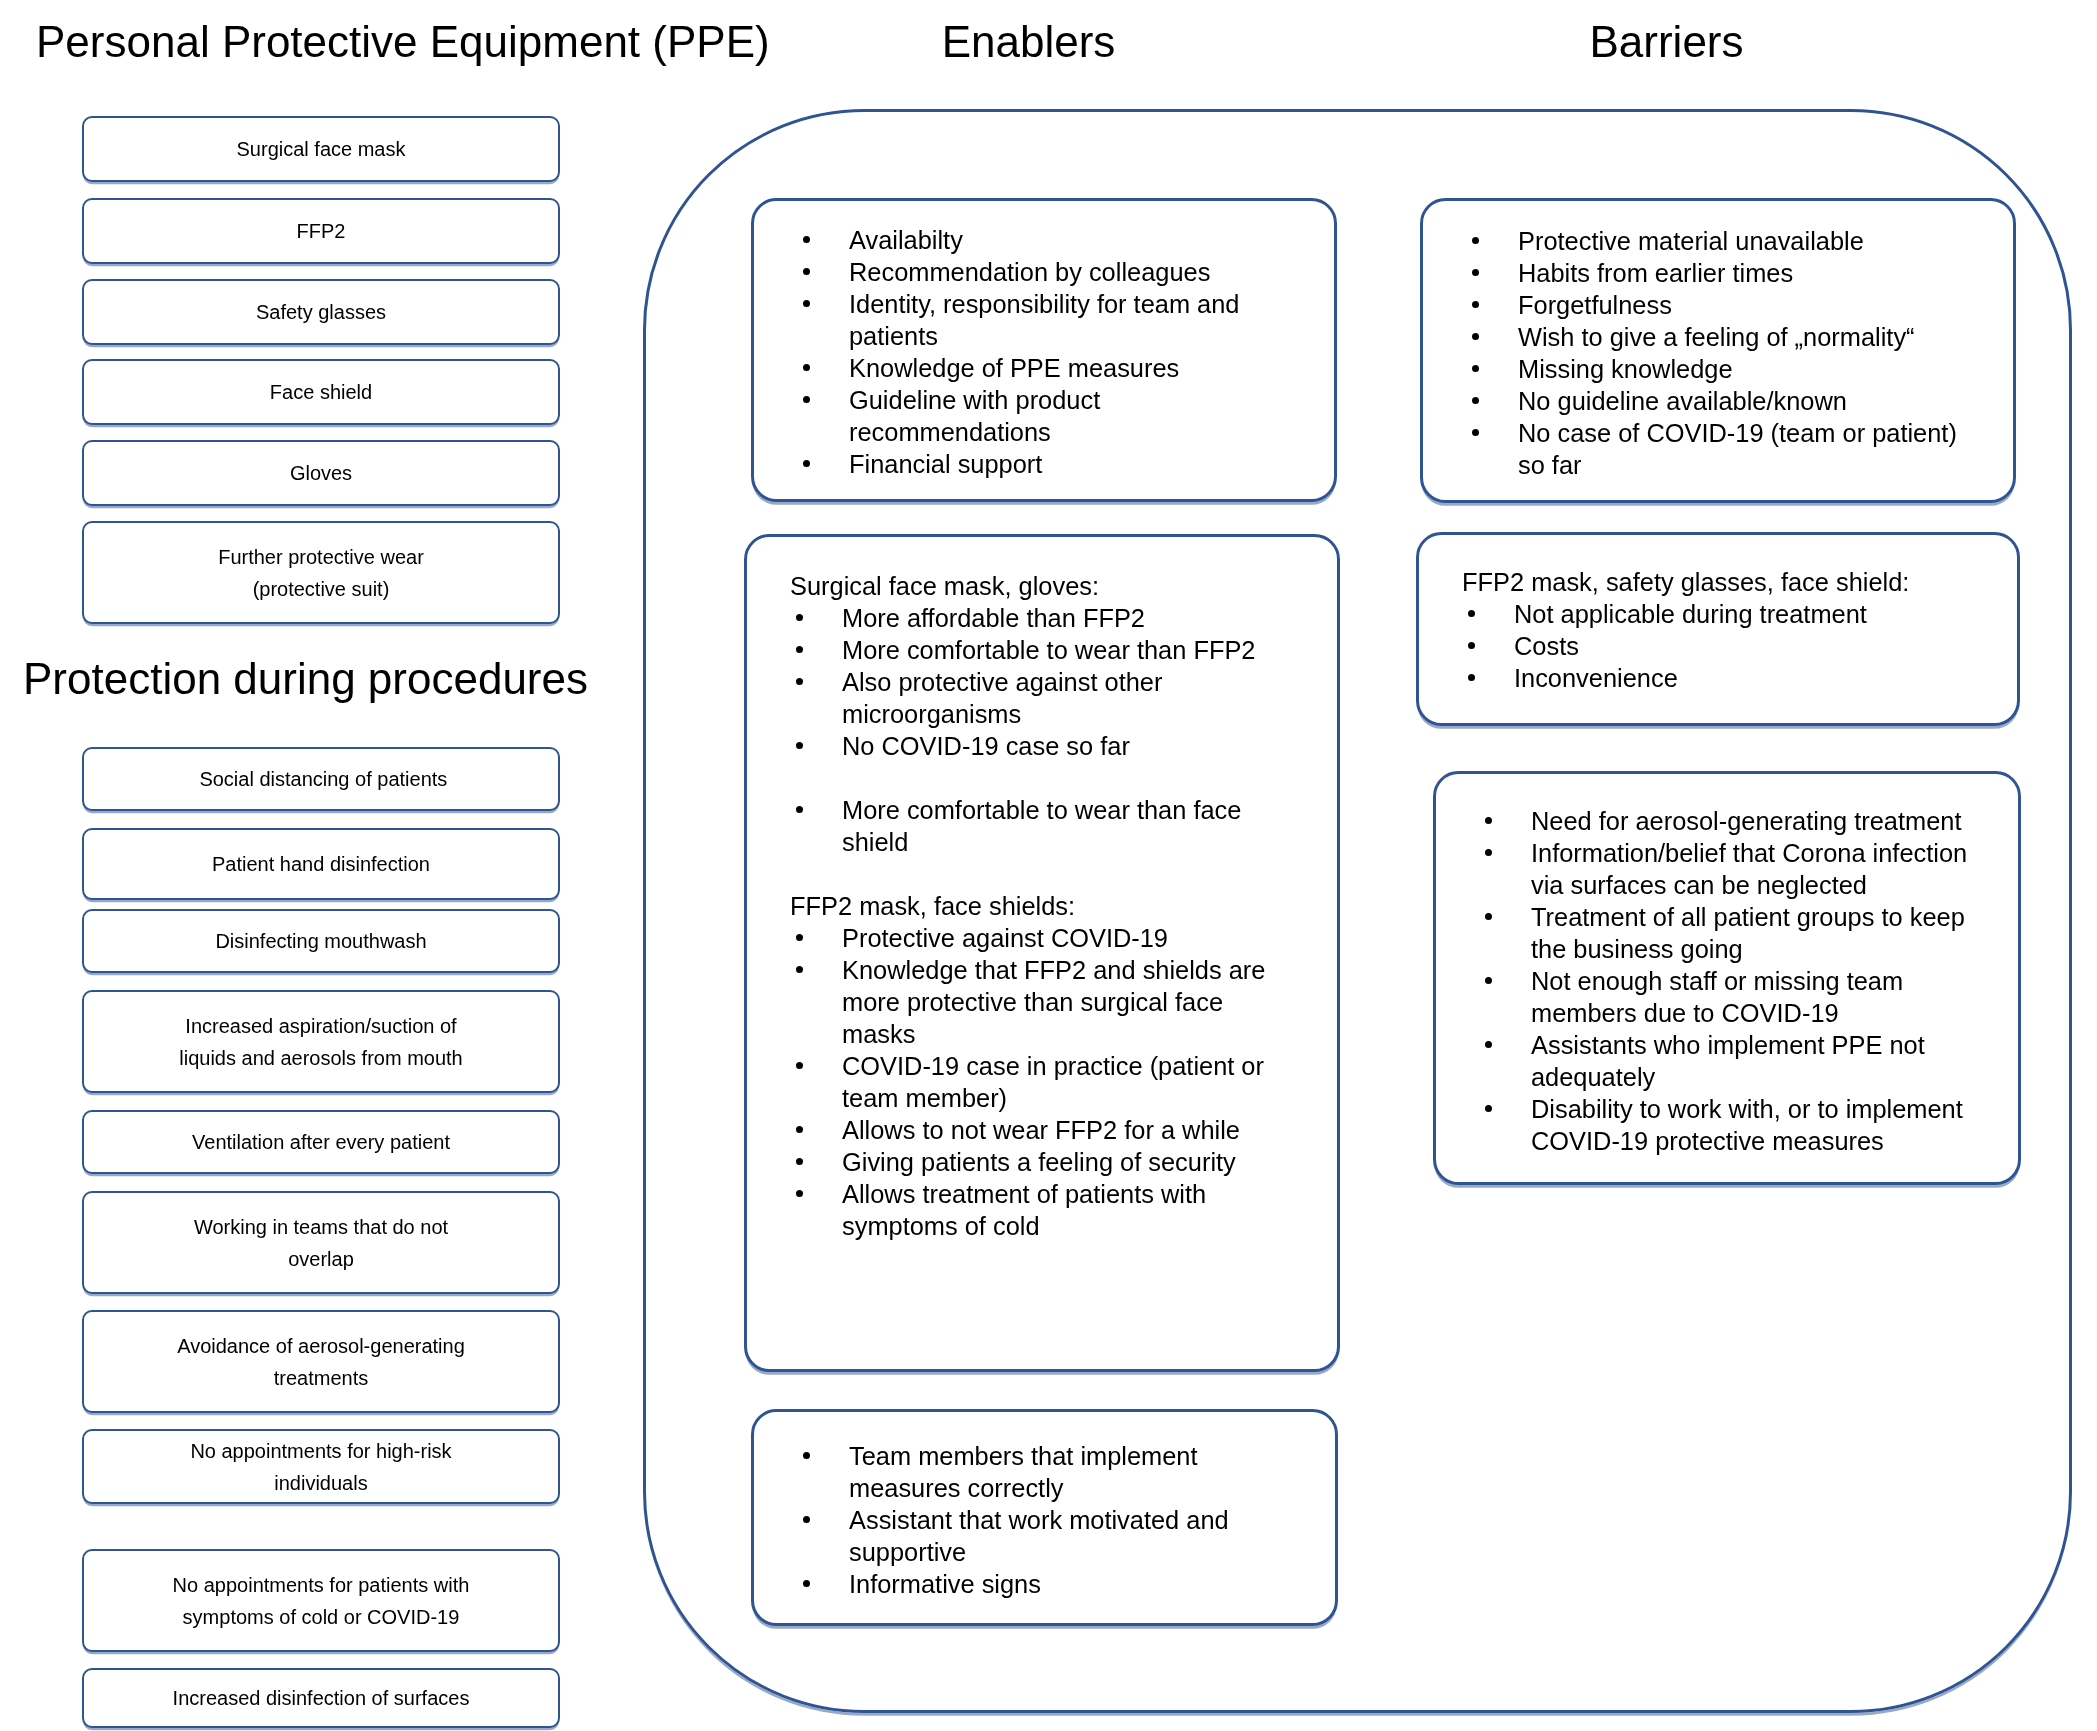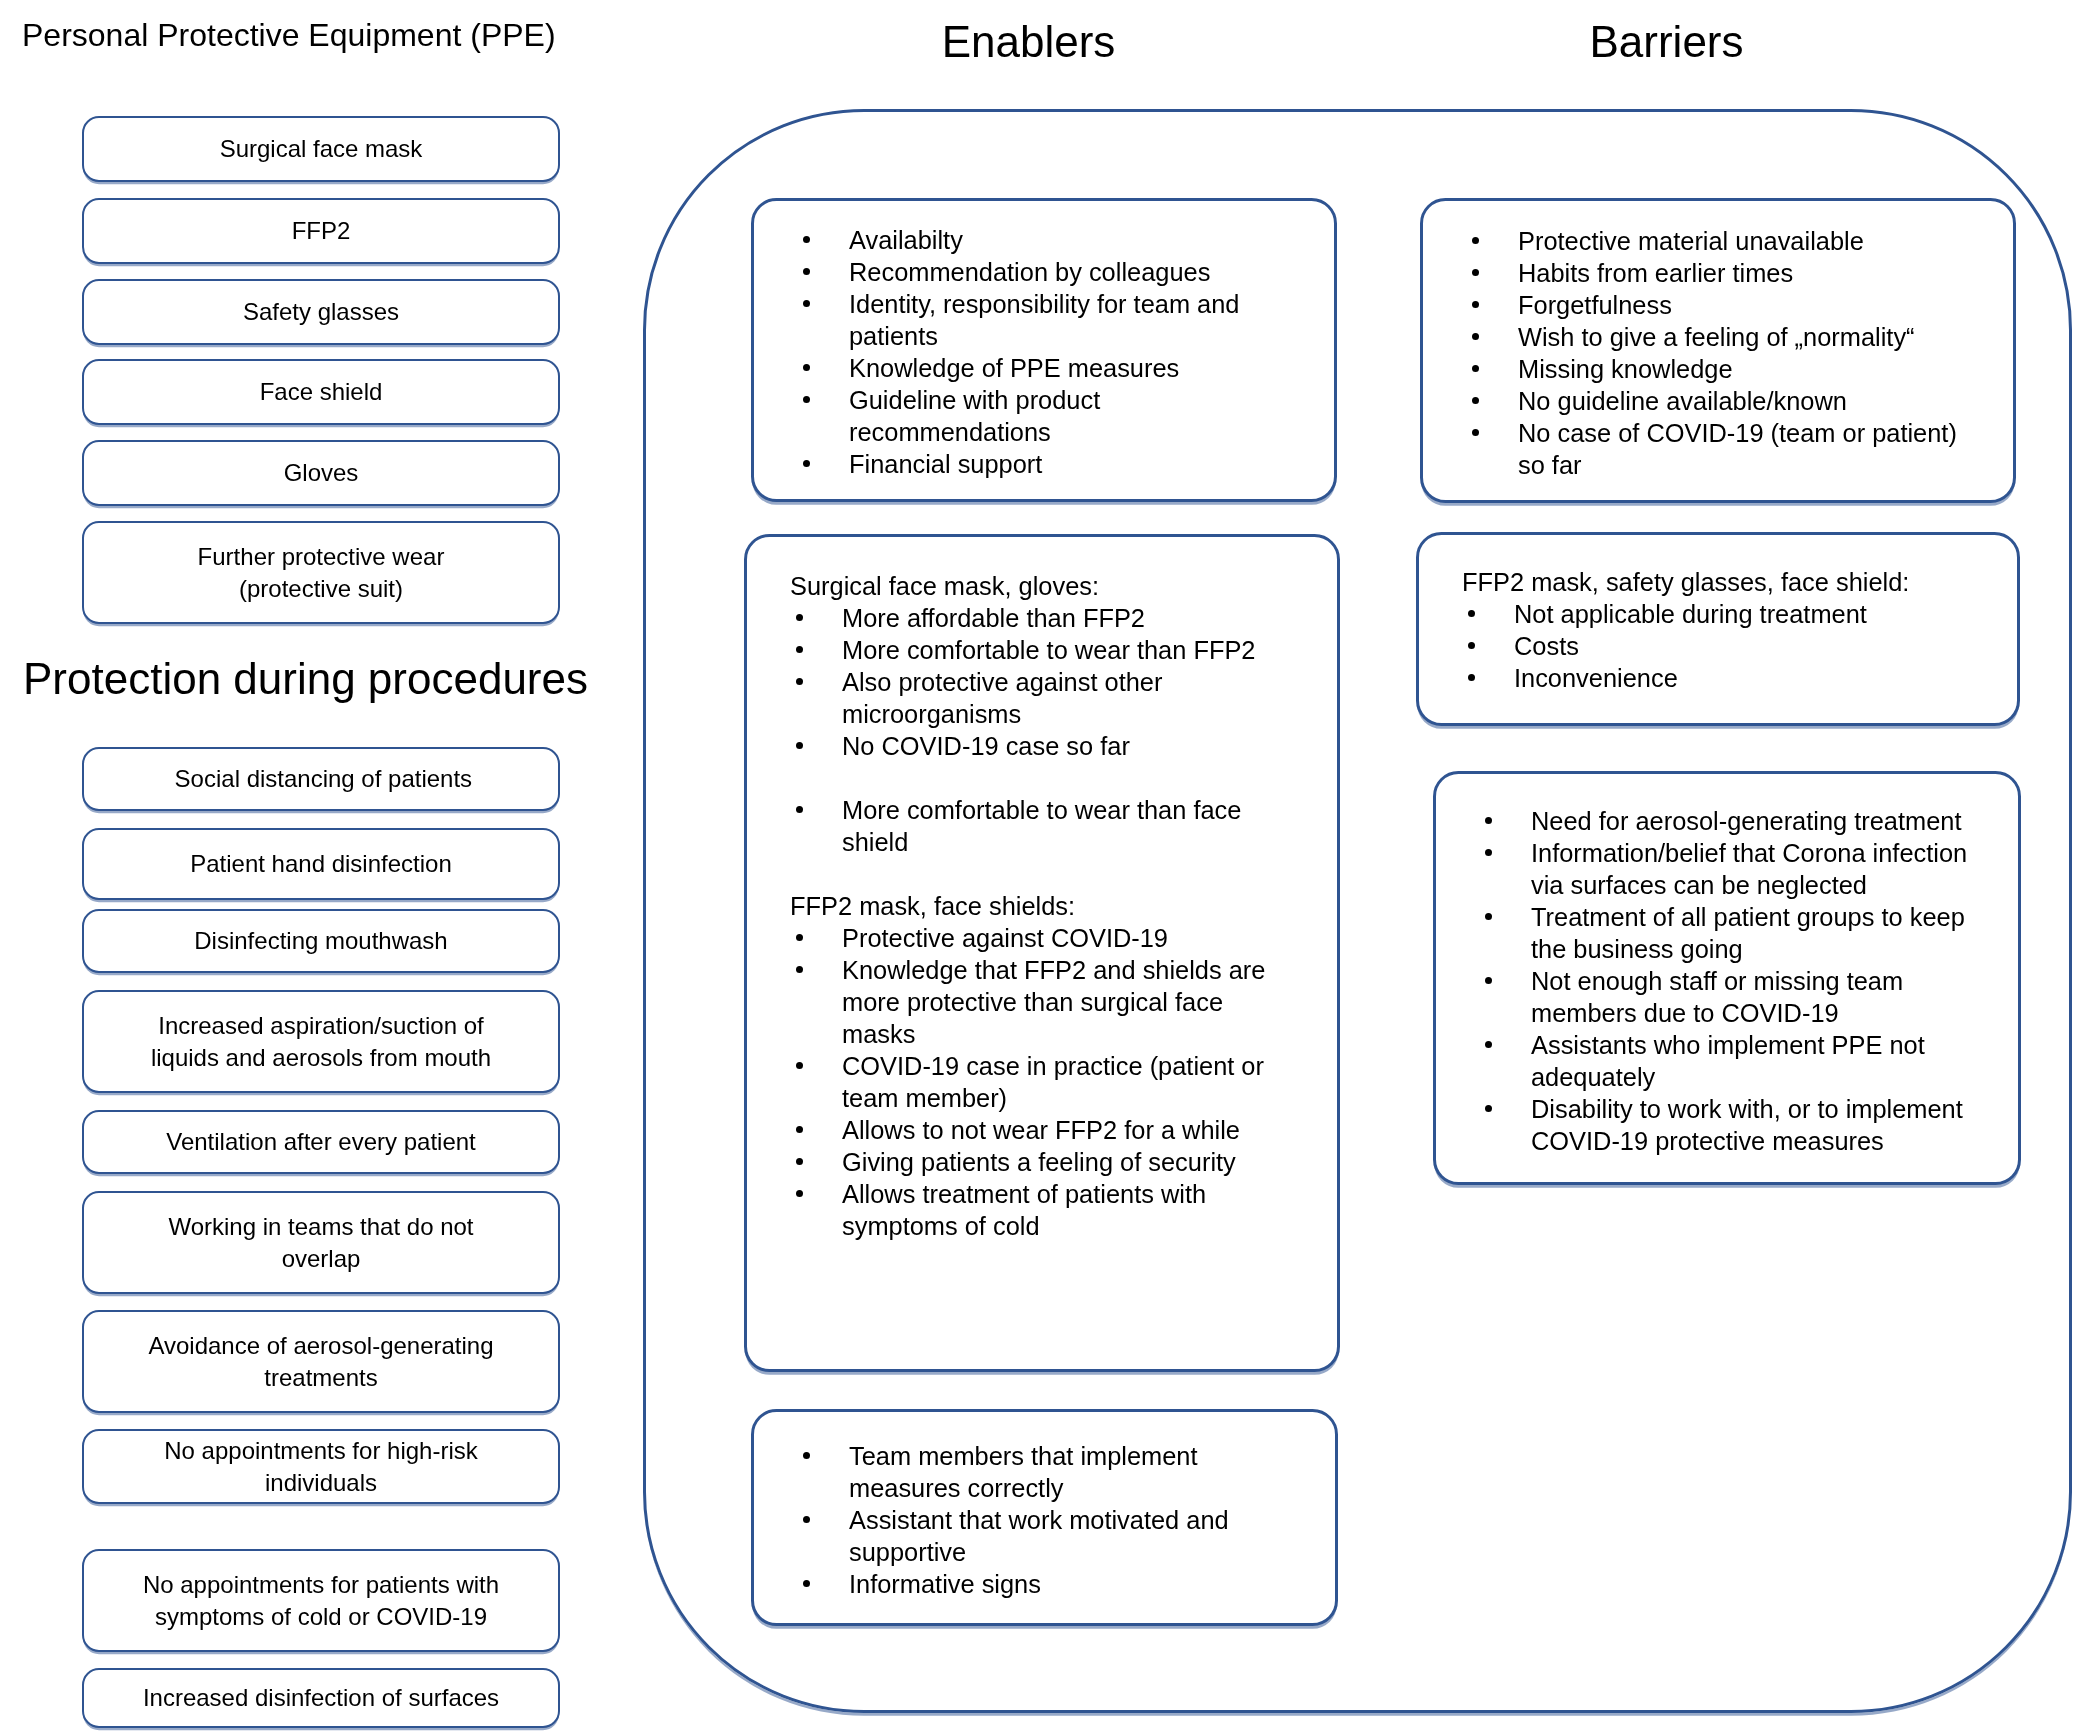--- a/index.html
+++ b/index.html
@@ -14,8 +14,8 @@
   }
   .page-title{
     position:absolute;
-    left:22px; top:16.6px;
-    font-size:32px;
+    left:36px; top:16.6px;
+    font-size:44px;
     font-weight:400;
     line-height:1.15;
     white-space:nowrap;

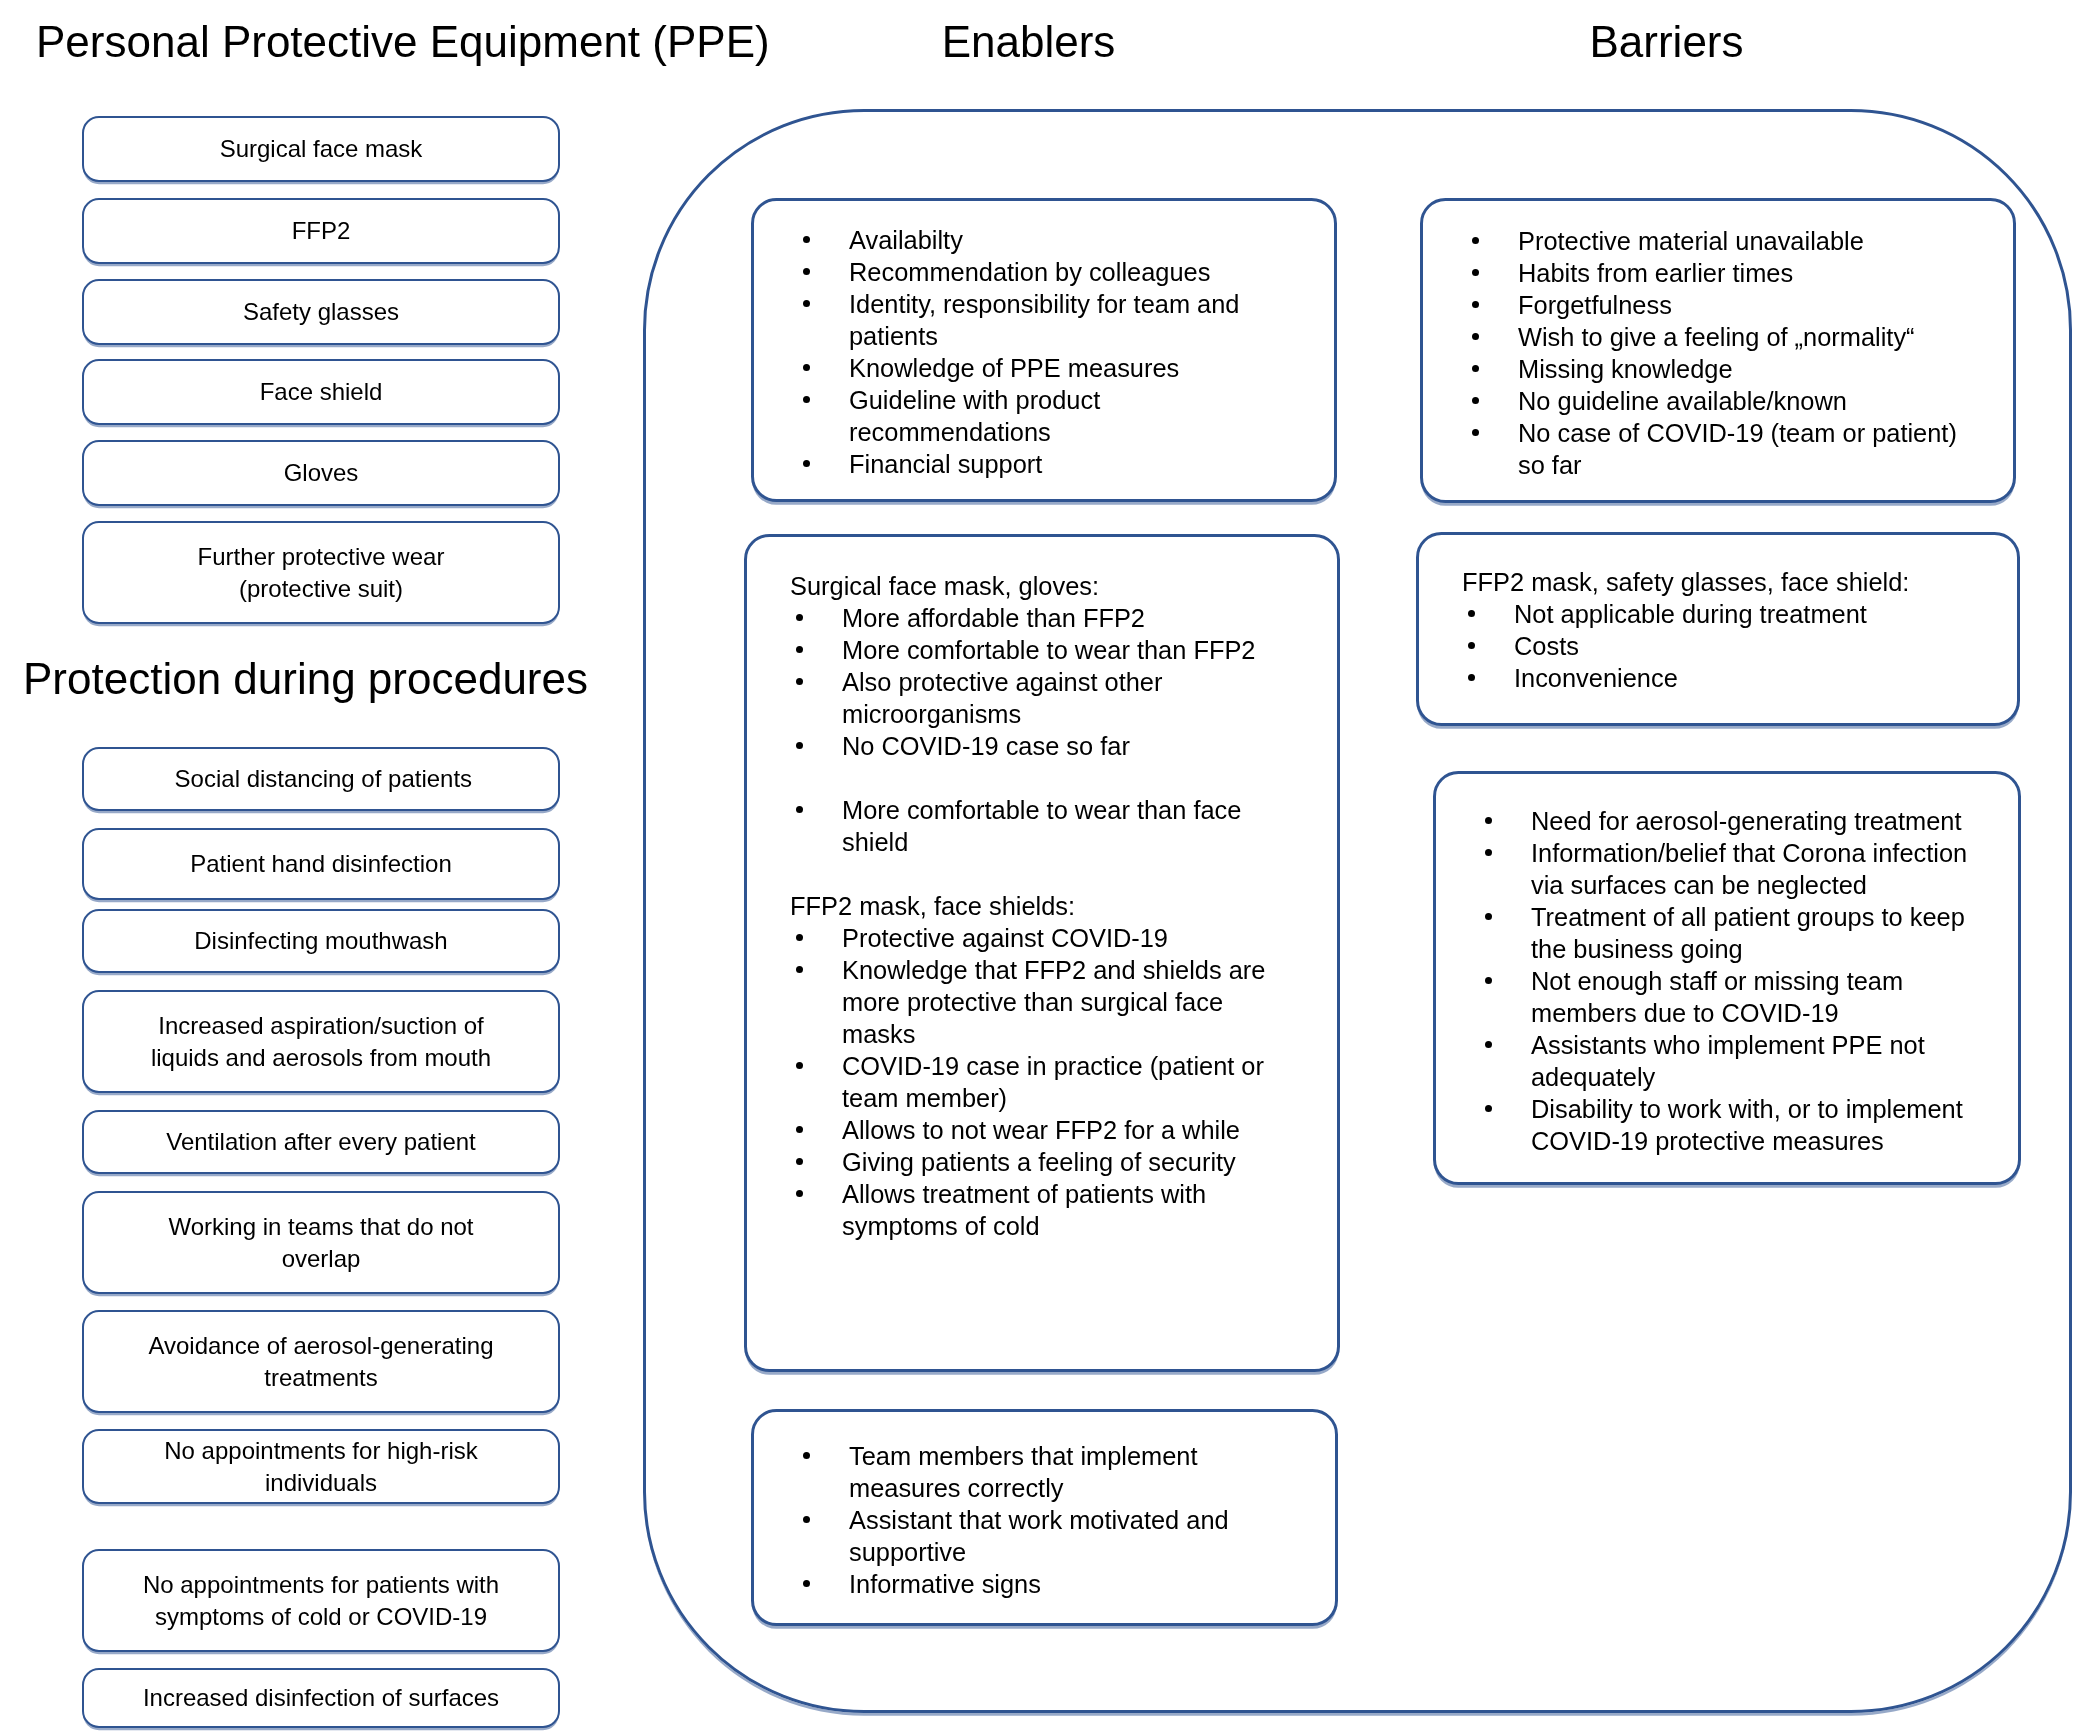--- a/index.html
+++ b/index.html
@@ -51,14 +51,14 @@
     left:82px;
     width:478px;
     border:2.8px solid #2F5491;
-    border-radius:17px;
+    border-radius:10px;
     box-sizing:border-box;
     background:#ffffff;
     display:flex;
     align-items:center;
     justify-content:center;
     text-align:center;
-    font-size:24px;
+    font-size:20px;
     line-height:32px;
     white-space:pre-line;
     box-shadow:0 3.3px 0.6px -1.1px rgba(47,84,145,.5);

